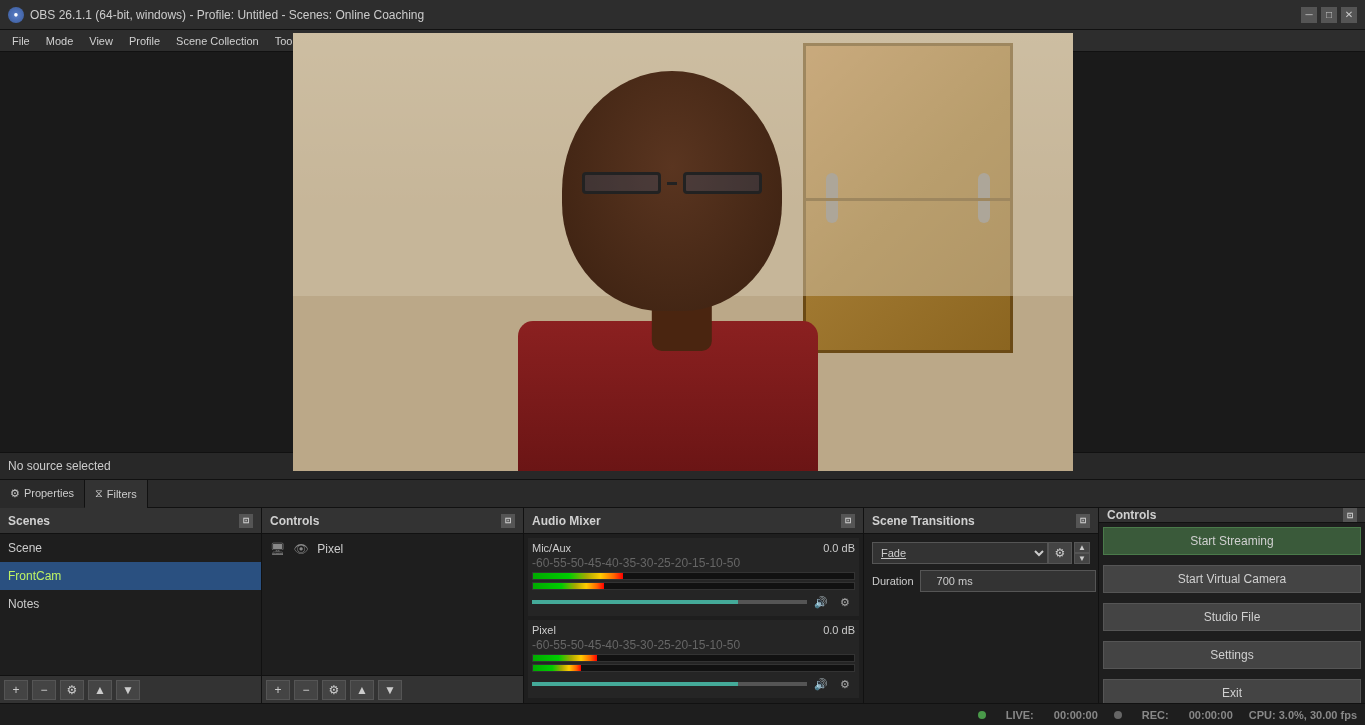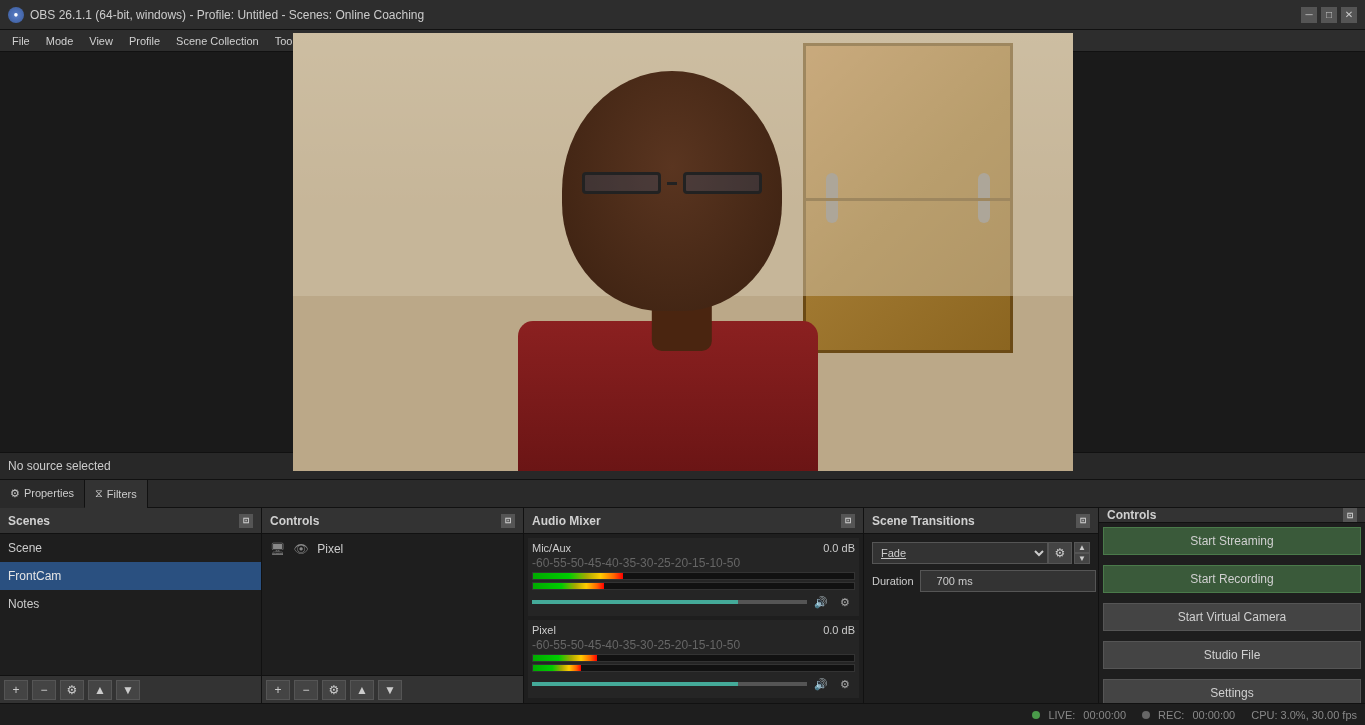--- a/index.html
+++ b/index.html
@@ -166,7 +166,7 @@
     }
     .scene-item.active {
       background: #2a5080;
-      color: #e5e5e5;
+      color: #bef264;
     }
     .panel-toolbar {
       height: 28px;

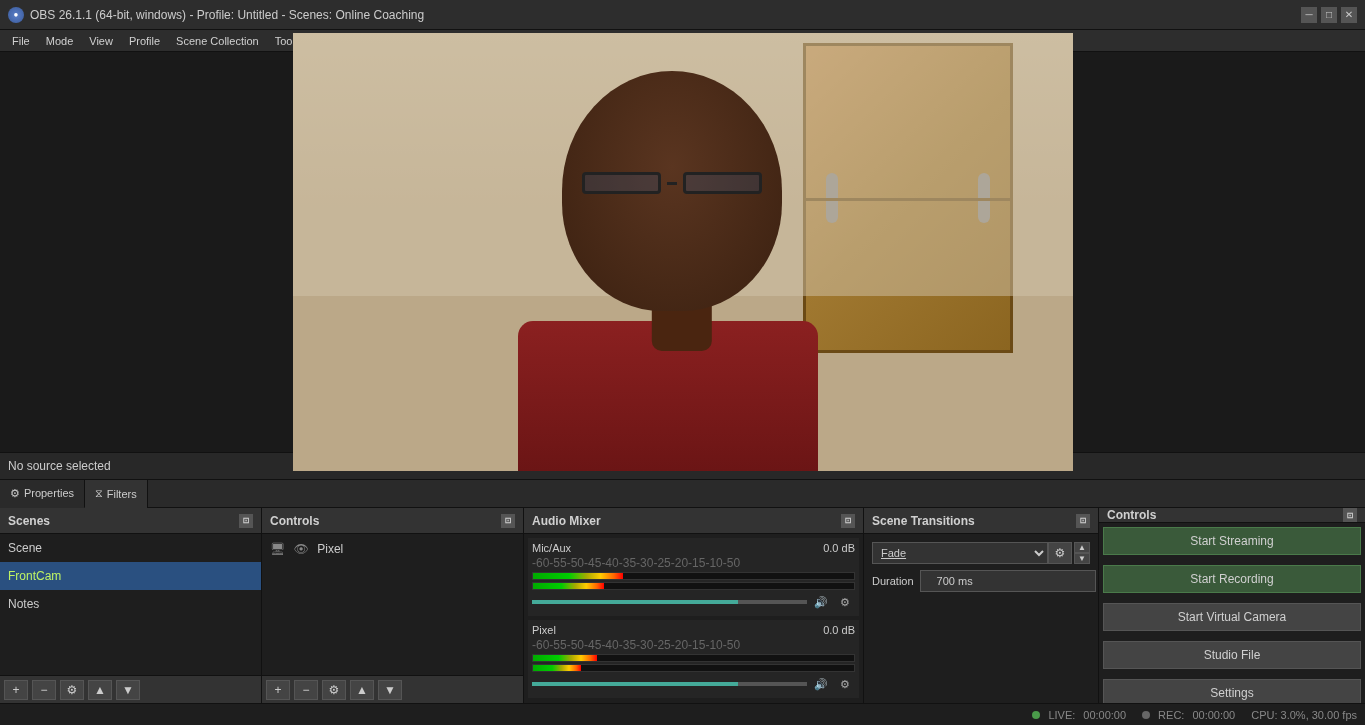--- a/index.html
+++ b/index.html
@@ -667,7 +667,6 @@
       </div>
       <div class="controls-content">
         <button class="control-btn primary">Start Streaming</button>
-        <button class="control-btn primary">Start Recording</button>
         <button class="control-btn">Start Virtual Camera</button>
         <button class="control-btn">Studio File</button>
         <button class="control-btn">Settings</button>

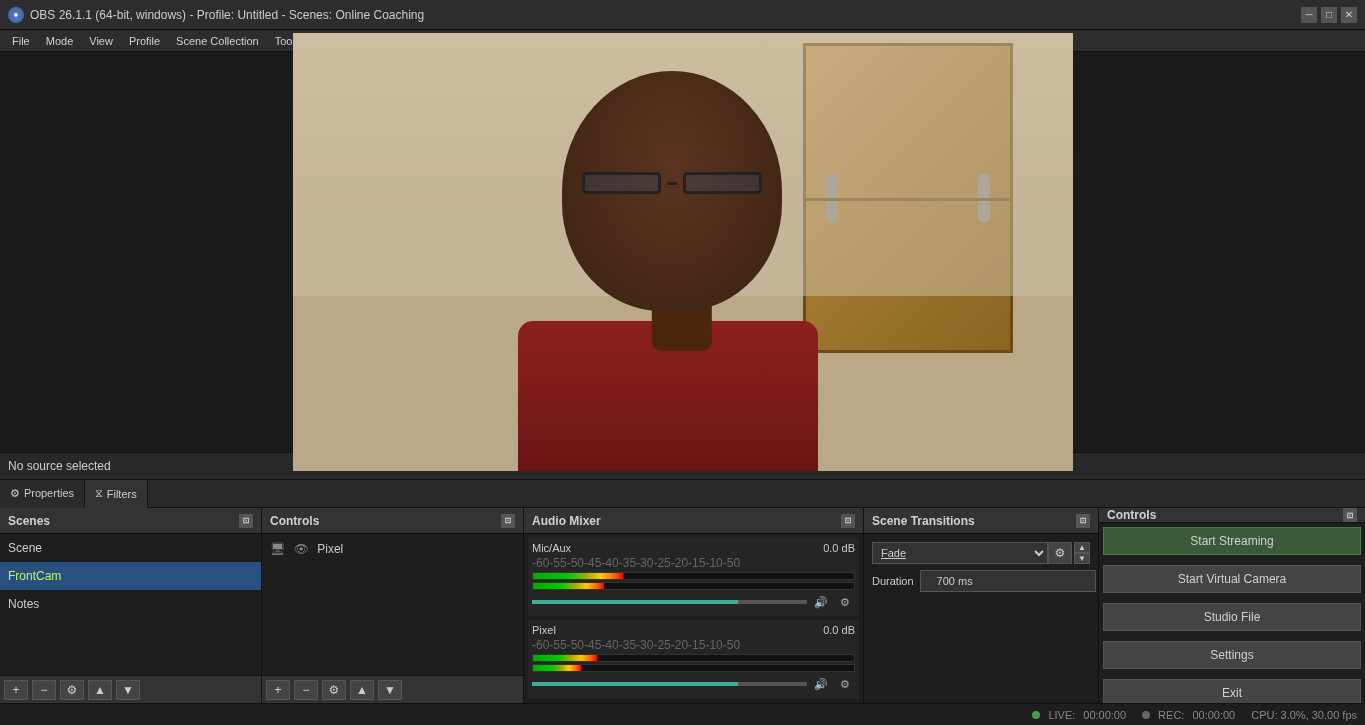--- a/index.html
+++ b/index.html
@@ -414,7 +414,8 @@
       color: #888;
       display: flex;
       align-items: center;
-      gap: 8px;
+      gap: 20px;
+      font-weight: bold;
     }
     .status-dot {
       width: 8px; height: 8px;

